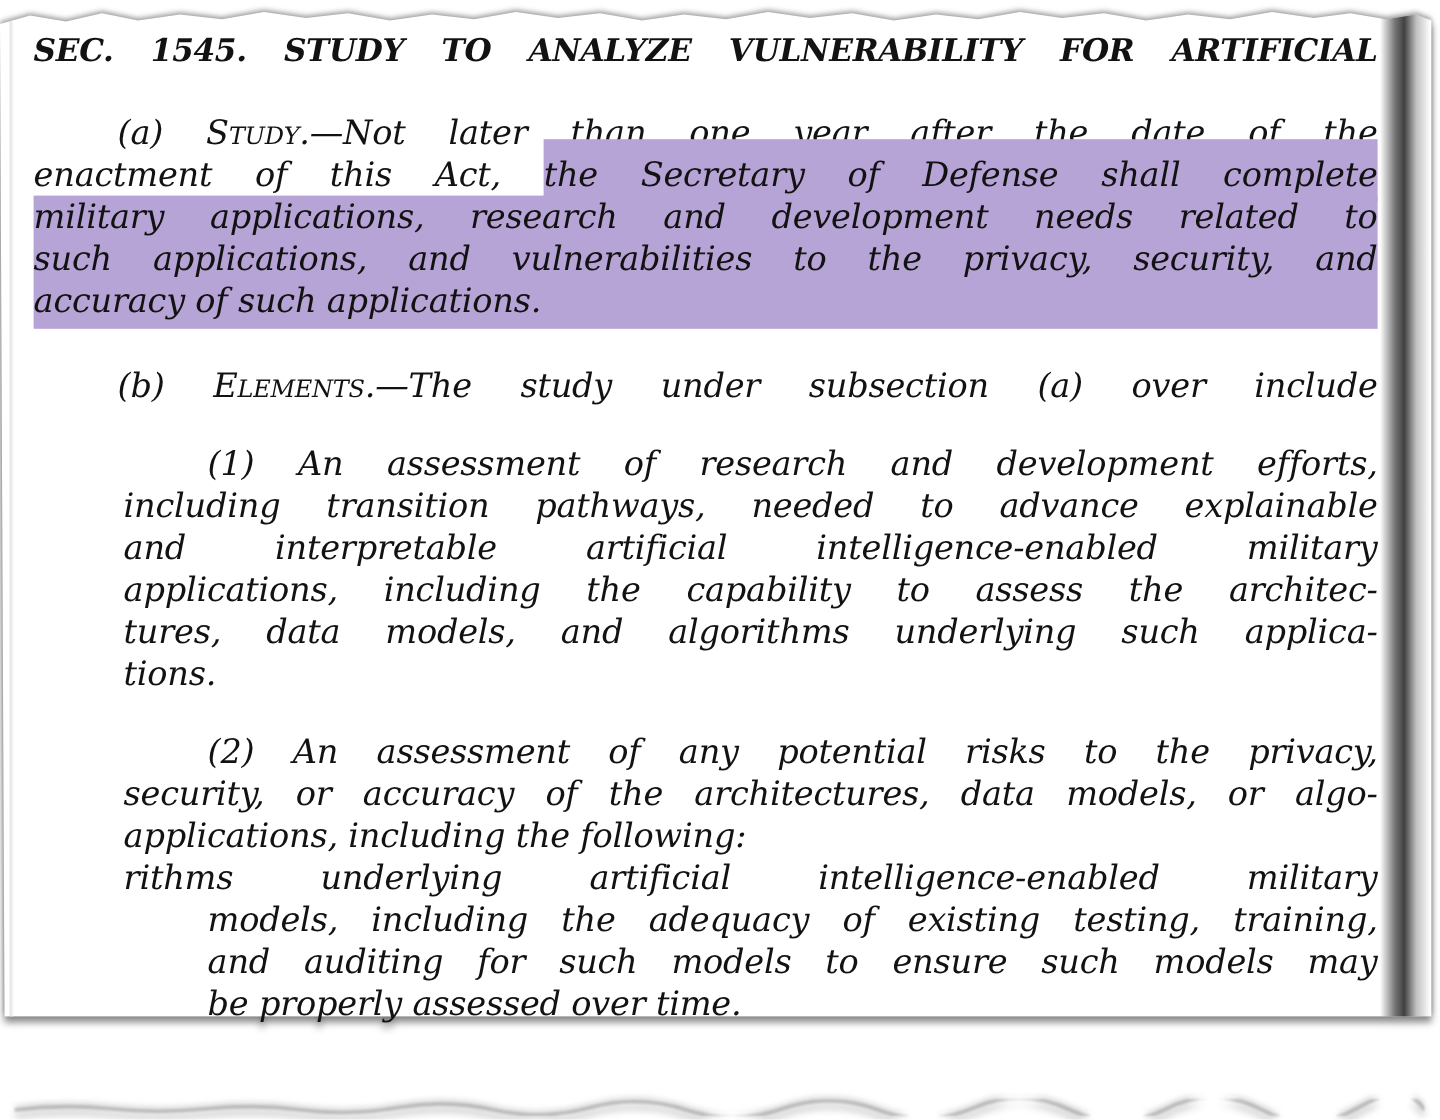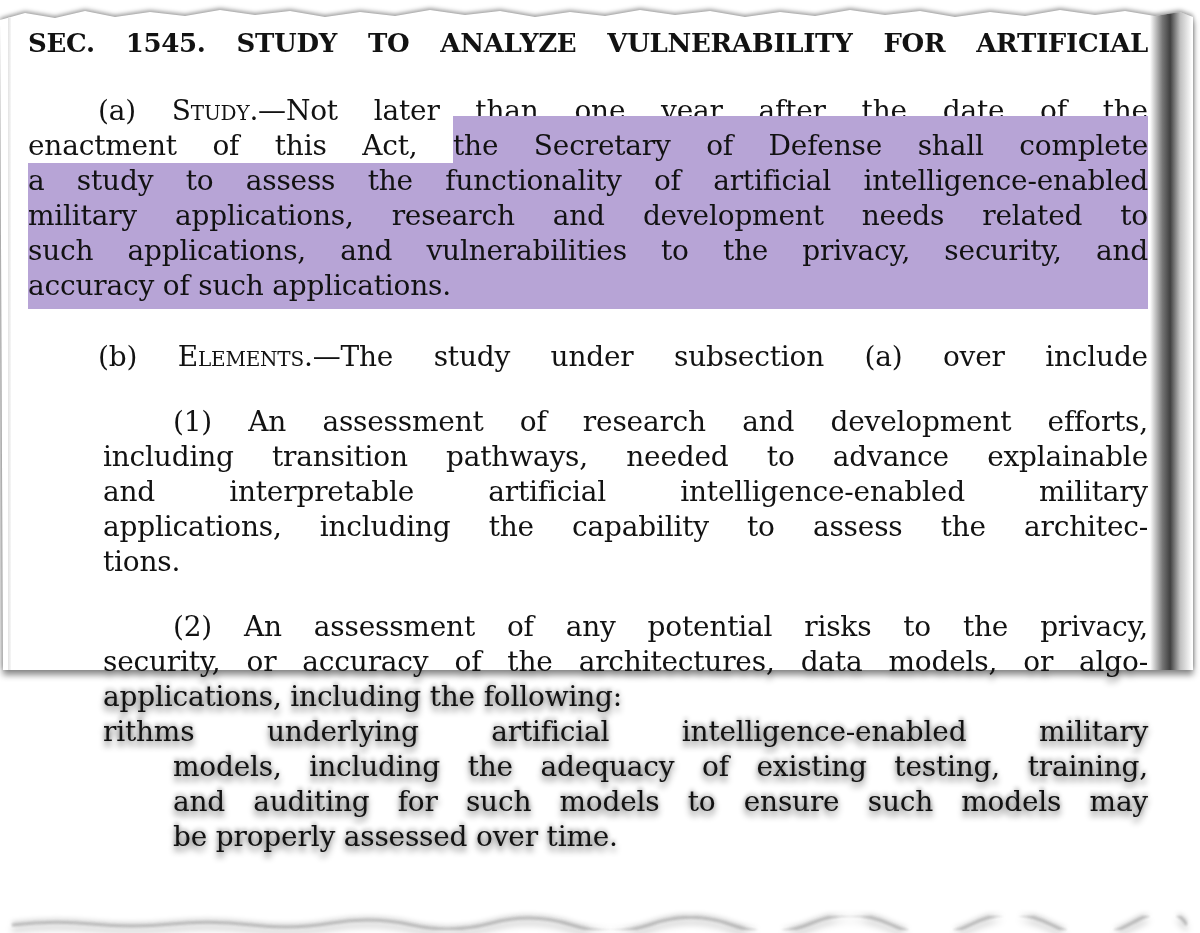--- a/index.html
+++ b/index.html
@@ -18,7 +18,7 @@
   .paper {
     position: relative;
     width: 1200px;
-    height: 670px;
+    height: 847px;
     background: #ffffff;
     clip-path: polygon(
       0px 20px, 25px 13px, 55px 18px, 85px 11px, 115px 17px, 150px 12px,
@@ -38,6 +38,7 @@
       280px 900px, 250px 907px, 220px 899px, 190px 905px, 160px 897px,
       130px 904px, 100px 898px, 70px 906px, 40px 900px, 15px 905px, 4px 898px
     );
+    font-style: italic;
   }
   .left-line {
     position: absolute;

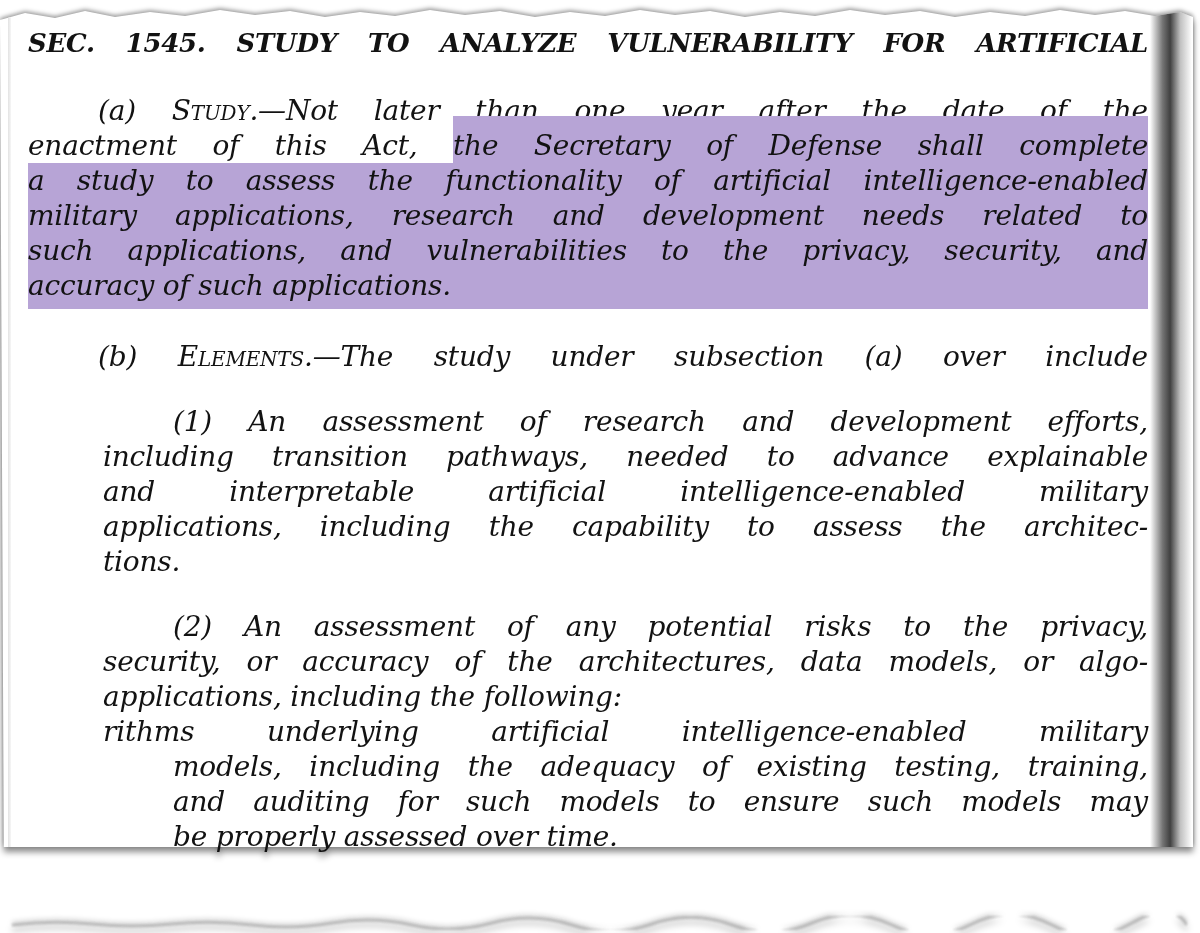--- a/index.html
+++ b/index.html
@@ -116,7 +116,6 @@
         <div class="line j fi"><span>(a)</span> <span class="sc">Study</span><span>.—Not later than one year after the date of the</span></div>
         <div class="line j"><span>enactment of this Act, </span><span class="hl-inline">the Secretary of Defense shall complete</span></div>
         <div class="hl-block">
-          <div class="line j">a study to assess the functionality of artificial intelligence-enabled</div>
           <div class="line j">military applications, research and development needs related to</div>
           <div class="line j">such applications, and vulnerabilities to the privacy, security, and</div>
           <div class="line">accuracy of such applications.</div>

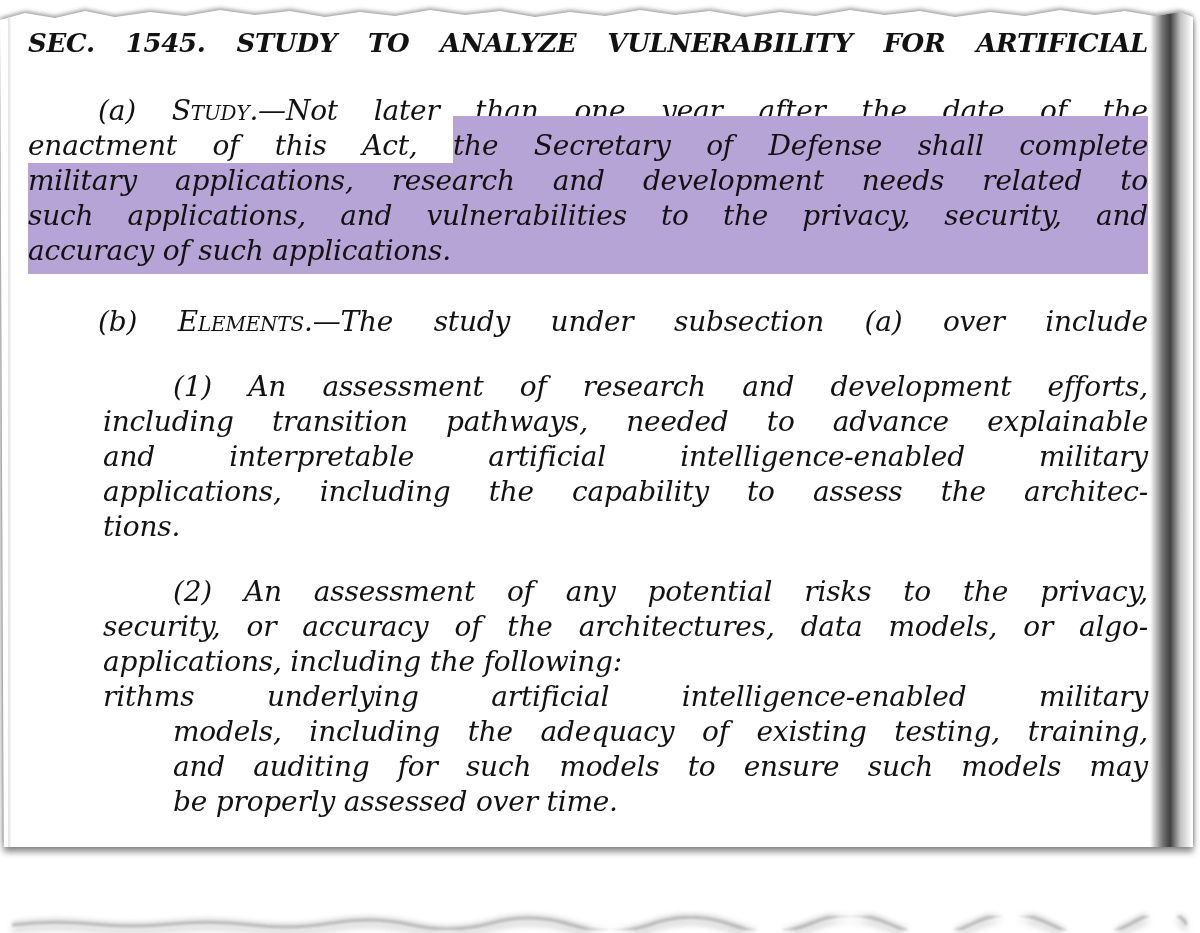--- a/index.html
+++ b/index.html
@@ -131,6 +131,7 @@
         <div class="line j">including transition pathways, needed to advance explainable</div>
         <div class="line j">and interpretable artificial intelligence-enabled military</div>
         <div class="line j">applications, including the capability to assess the architec-</div>
+        <div class="line j">tures, data models, and algorithms underlying such applica-</div>
         <div class="line">tions.</div>
       </div>
 

